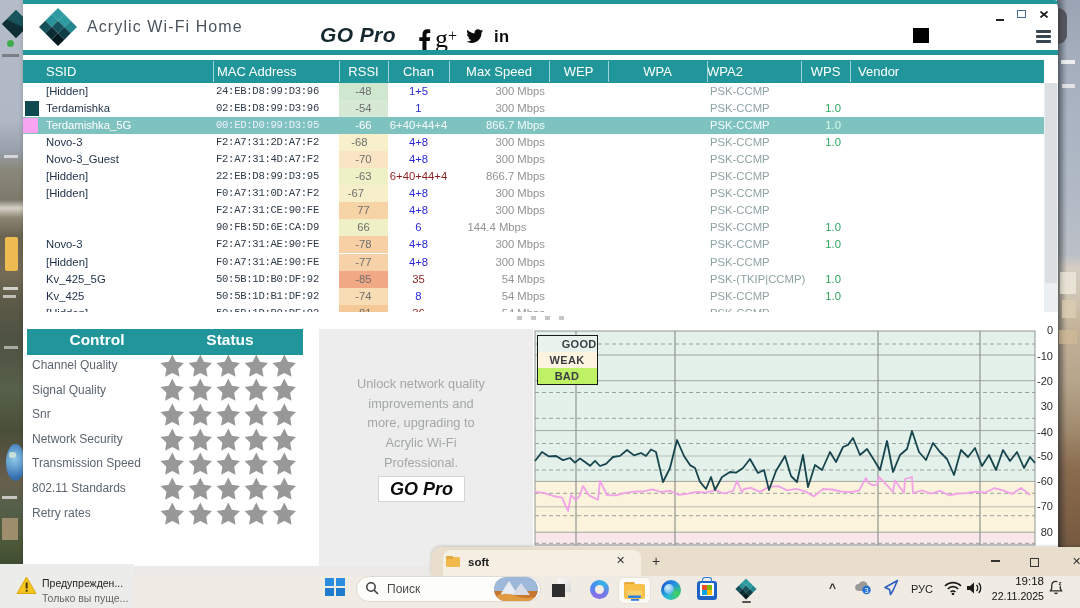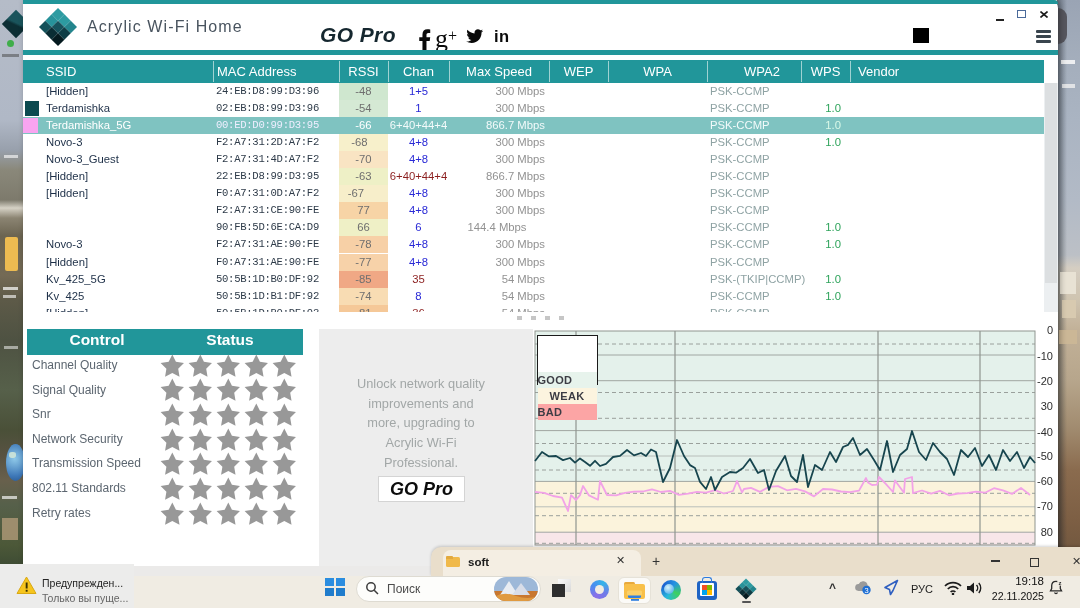--- a/index.html
+++ b/index.html
@@ -93,7 +93,7 @@
 <div class="abs hlab" style="left:449px;width:100px;text-align:center;">Max Speed</div>
 <div class="abs hlab" style="left:549px;width:59px;text-align:center;">WEP</div>
 <div class="abs hlab" style="left:608px;width:99px;text-align:center;">WPA</div>
-<div class="abs hlab" style="left:707px;width:94px;text-align:center;padding-left:8px;">WPA2</div>
+<div class="abs hlab" style="left:707px;width:94px;">WPA2</div>
 <div class="abs hlab" style="left:801px;width:49px;text-align:center;">WPS</div>
 <div class="abs hlab" style="left:858px;">Vendor</div>
 <div class="abs" style="left:213px;top:61px;width:1px;height:21px;background:#9fd2d2;"></div>

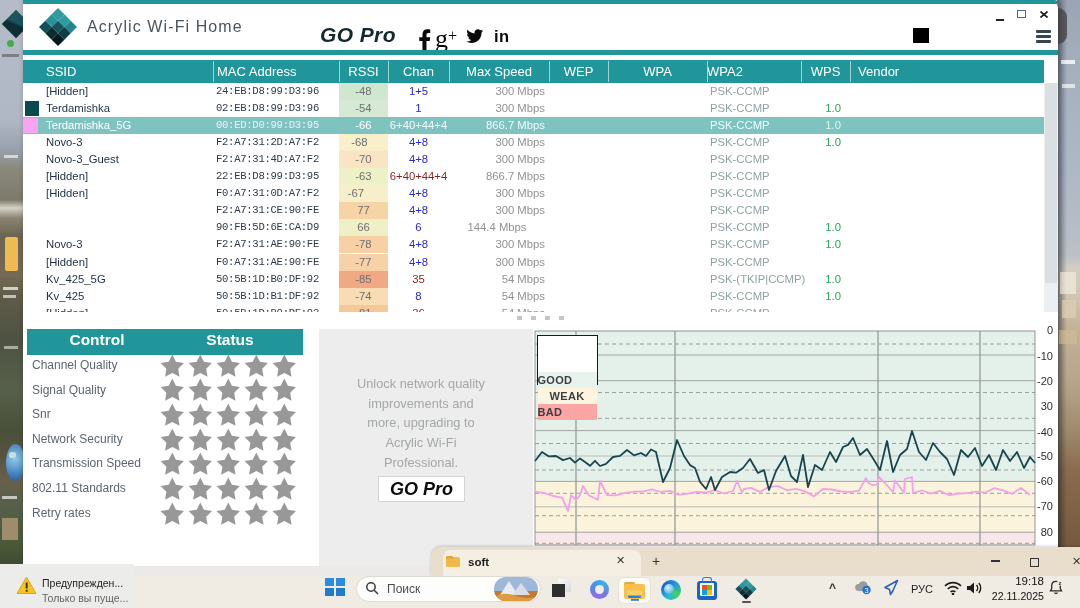--- a/index.html
+++ b/index.html
@@ -393,7 +393,7 @@
 <div class="abs ylab" style="top:525.5px;">80</div>
 
 <div class="abs" style="left:536.5px;top:334.5px;width:59px;height:48px;border:1.8px solid #1a1a1a;background:#fff;">
- <div style="height:16px;background:#e7f3ec;text-align:left;font-size:11px;font-weight:bold;color:#3c3c44;line-height:16px;letter-spacing:.3px;margin-top:36px;">GOOD</div>
+ <div style="height:16px;background:#e7f3ec;text-align:right;font-size:11px;font-weight:bold;color:#3c3c44;line-height:16px;letter-spacing:.3px;">GOOD</div>
  <div style="height:16px;background:#fcf4df;text-align:center;font-size:11px;font-weight:bold;color:#3c3c44;line-height:16px;letter-spacing:.3px;">WEAK</div>
  <div style="height:16px;background:#fca5a5;text-align:left;font-size:11px;font-weight:bold;color:#3c3c44;line-height:16px;letter-spacing:.3px;">BAD</div>
 </div>

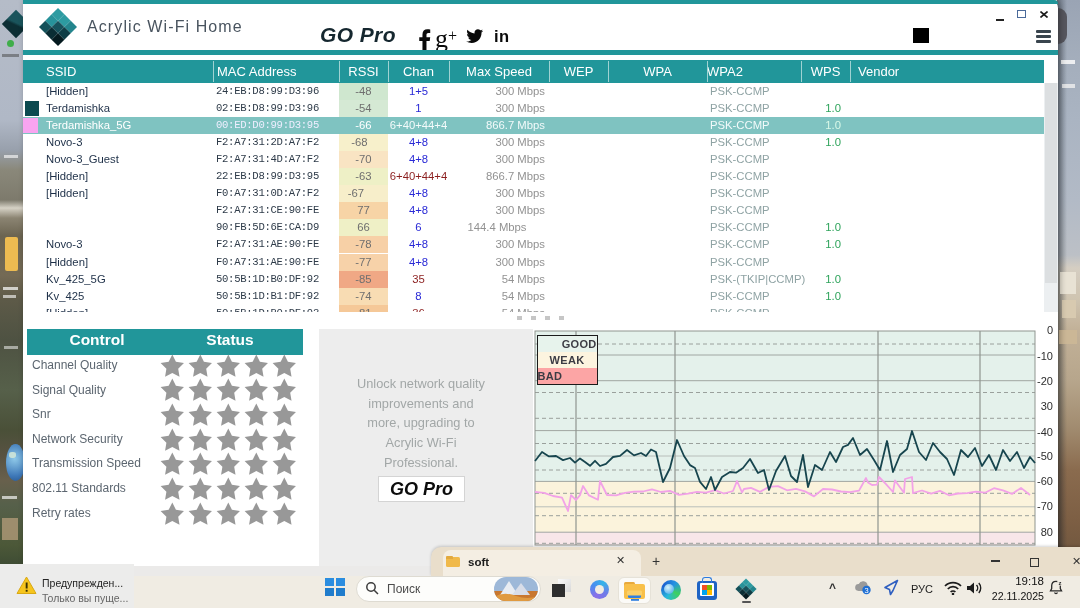--- a/index.html
+++ b/index.html
@@ -395,7 +395,7 @@
 <div class="abs" style="left:536.5px;top:334.5px;width:59px;height:48px;border:1.8px solid #1a1a1a;background:#fff;">
  <div style="height:16px;background:#e7f3ec;text-align:right;font-size:11px;font-weight:bold;color:#3c3c44;line-height:16px;letter-spacing:.3px;">GOOD</div>
  <div style="height:16px;background:#fcf4df;text-align:center;font-size:11px;font-weight:bold;color:#3c3c44;line-height:16px;letter-spacing:.3px;">WEAK</div>
- <div style="height:16px;background:#fca5a5;text-align:left;font-size:11px;font-weight:bold;color:#3c3c44;line-height:16px;letter-spacing:.3px;">BAD</div>
+ <div style="height:16px;background:#bef264;text-align:center;font-size:11px;font-weight:bold;color:#3c3c44;line-height:16px;letter-spacing:.3px;">BAD</div>
 </div>
 
 <div class="abs" style="left:22.5px;top:566px;width:1035.5px;height:10px;background:#ebeae9;"></div>

